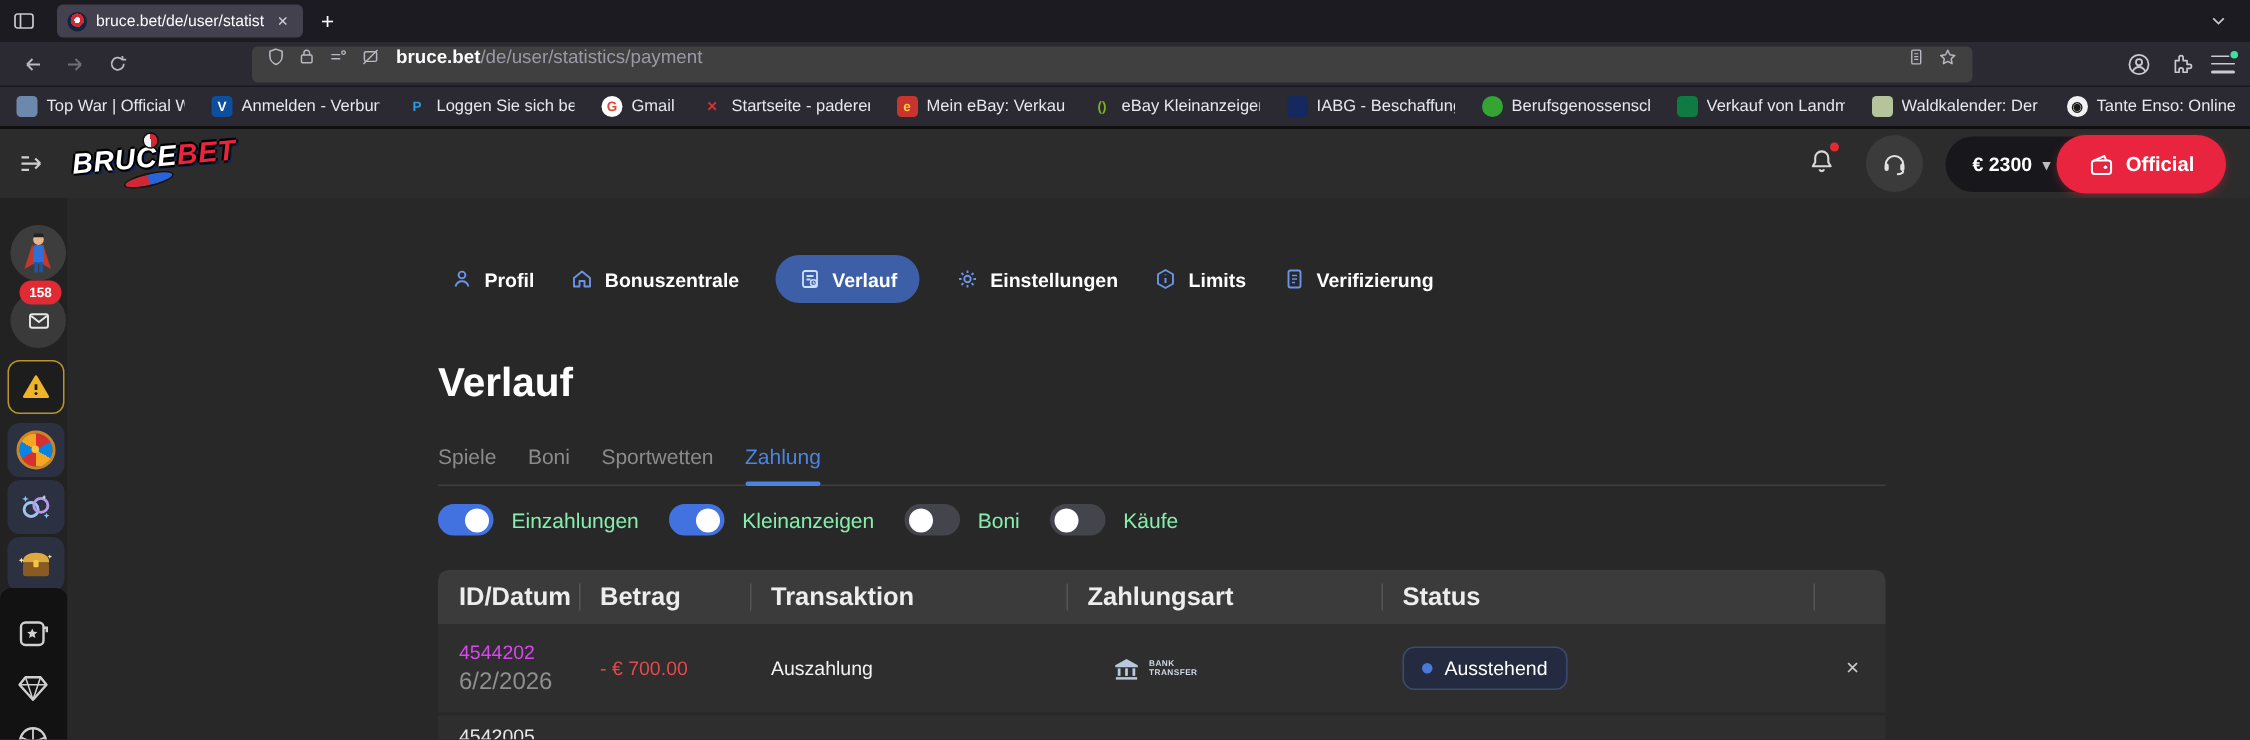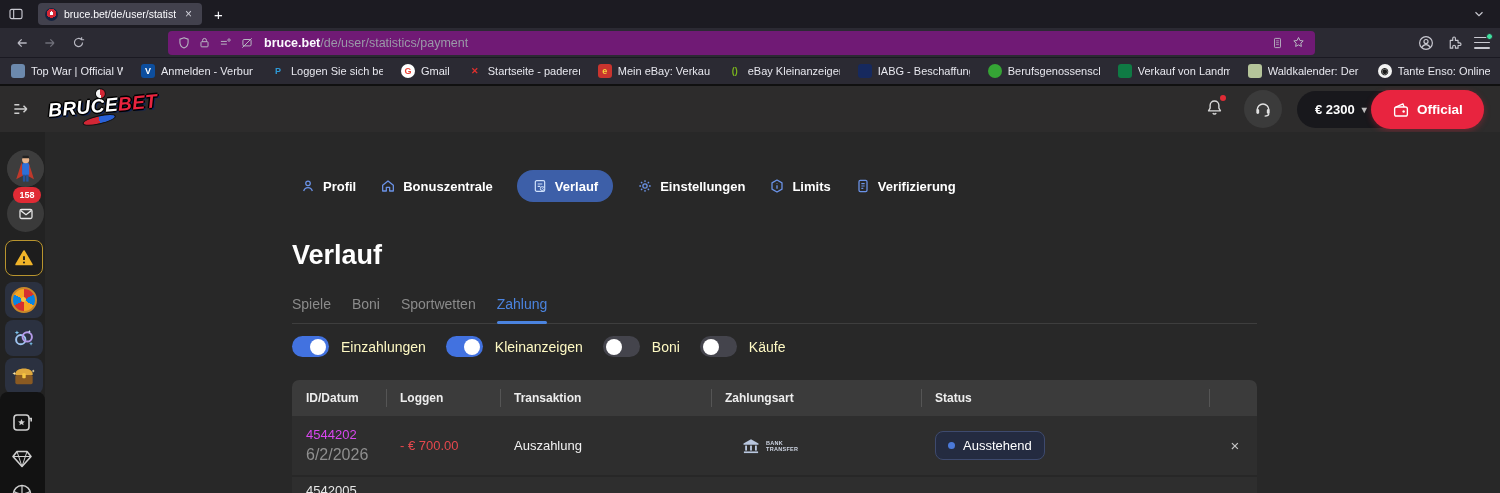--- a/index.html
+++ b/index.html
@@ -23,8 +23,8 @@
   .urlbar { height:30px; background:#2b2a33; display:flex; align-items:center; padding-left:8px;
             border-bottom:1px solid #1a1922; }
   .navbtn { width:28px; height:24px; display:flex; align-items:center; justify-content:center; border-radius:4px; }
-  .urlfield { margin-left:76px; width:1147px; height:24px; background:#701a75; border-radius:4px;
-              display:flex; align-items:center; padding:0 9px; gap:7px; }
+  .urlfield { margin-left:76px; width:1147px; height:24px; background:#404040; border-radius:4px;
+              display:flex; padding:0 9px; gap:7px; }
   .urltext { font-size:12.5px; margin-left:3px; white-space:nowrap; }
   .urltext .domain { color:#fbfbfe; font-weight:700; }
   .urltext .path { color:#9a99a8; font-weight:400; }

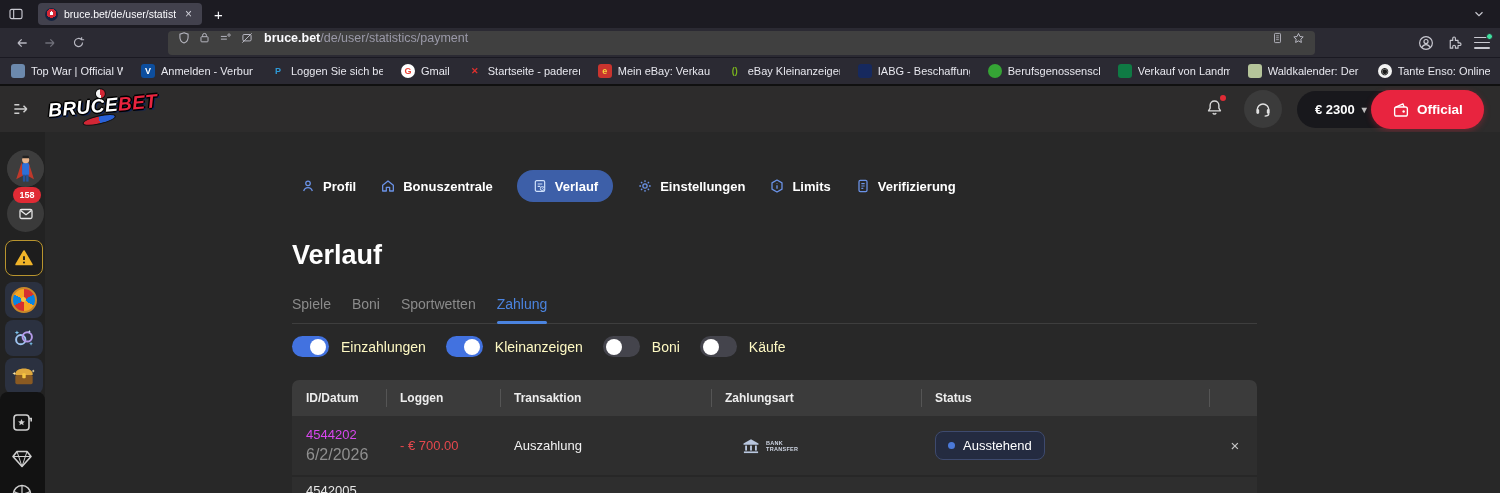--- a/index.html
+++ b/index.html
@@ -110,7 +110,7 @@
   .toggle .knob { position:absolute; top:2.5px; left:3px; width:16px; height:16px; border-radius:50%; background:#fff; }
   .toggle.on { background:#4272e0; }
   .toggle.on .knob { left:auto; right:3px; }
-  .filter-label { color:#fef9c3; font-size:14px; }
+  .filter-label { color:#86efac; font-size:14px; }
 
   .table { position:absolute; top:248px; left:0; width:965px; }
   .t-header { display:grid; grid-template-columns:94px 114px 211px 210px 288px 1fr; height:36px;

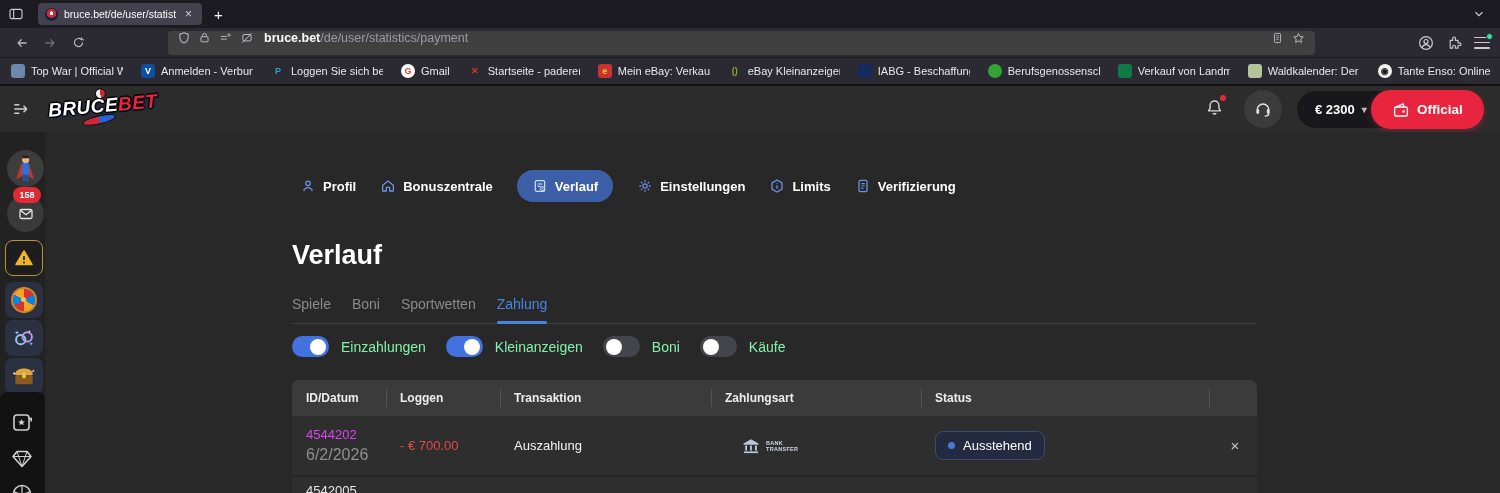--- a/index.html
+++ b/index.html
@@ -115,7 +115,7 @@
   .table { position:absolute; top:248px; left:0; width:965px; }
   .t-header { display:grid; grid-template-columns:94px 114px 211px 210px 288px 1fr; height:36px;
               background:#3b3b3b; border-radius:7px 7px 0 0; align-items:center; }
-  .th { color:#ededed; font-size:12px; font-weight:700; padding-left:14px; position:relative; height:100%;
+  .th { color:#ededed; font-size:17px; font-weight:700; padding-left:14px; position:relative; height:100%;
         display:flex; align-items:center; }
   .th:not(:first-child)::before { content:""; position:absolute; left:0; top:9px; width:1px; height:18px; background:#555; }
   .t-row { display:grid; grid-template-columns:94px 114px 211px 210px 288px 1fr; background:#2e2e2e;

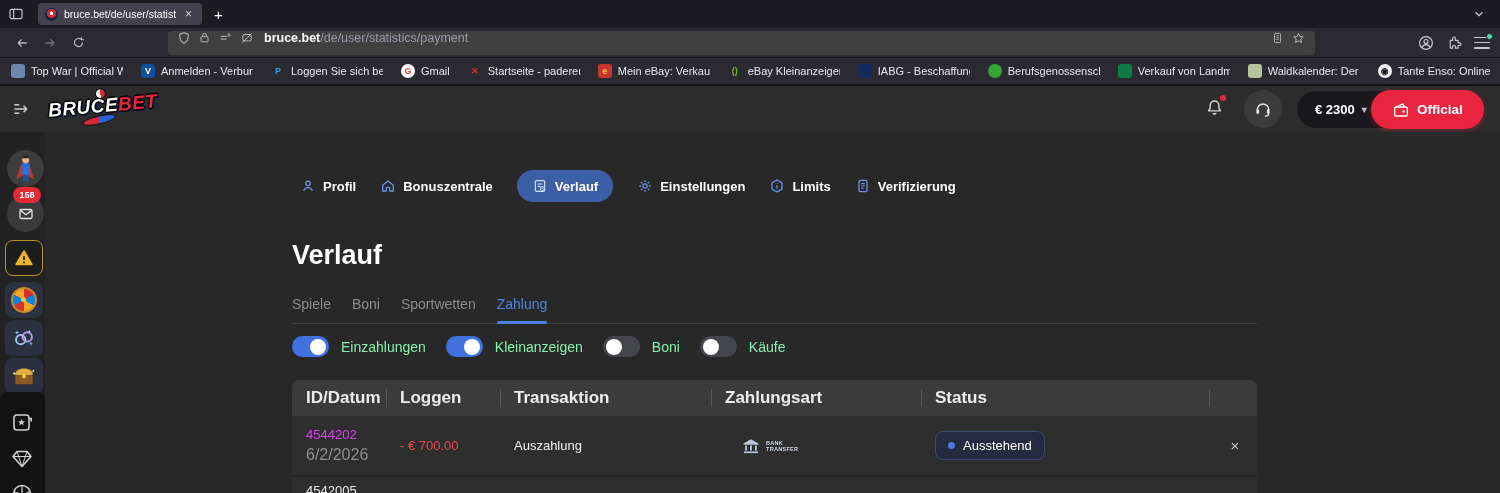--- a/index.html
+++ b/index.html
@@ -514,7 +514,7 @@
     <div class="table">
       <div class="t-header">
         <span class="th">ID/Datum</span>
-        <span class="th">Loggen</span>
+        <span class="th">Betrag</span>
         <span class="th">Transaktion</span>
         <span class="th">Zahlungsart</span>
         <span class="th">Status</span>

